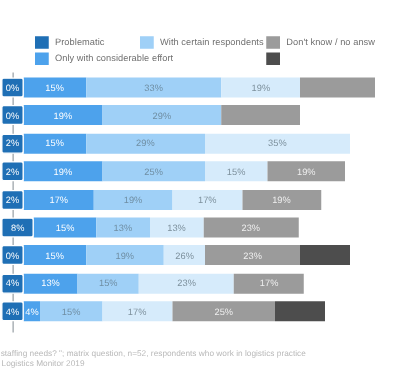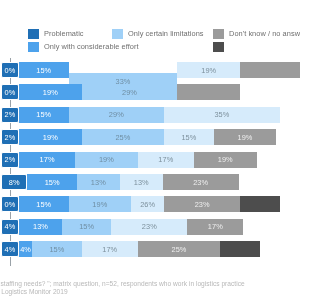--- a/index.html
+++ b/index.html
@@ -77,7 +77,7 @@
       </div>
       <div class="legend-item c1">
         <span class="swatch" style="background:#9fd0f7"></span>
-        <span class="ltext">Only certain limitations</span>
+        <span class="ltext">With certain respondents</span>
       </div>
       <div class="legend-item c2">
         <span class="swatch" style="background:#9b9b9b"></span>

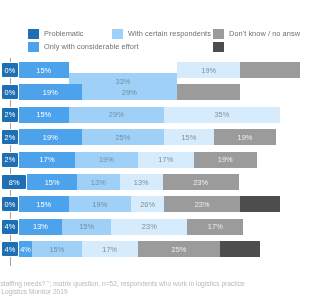--- a/index.html
+++ b/index.html
@@ -101,7 +101,7 @@
         <div class="bar-row" style="top: 4px;">
           <div class="seg zerotag" style="width: 18px;">0%</div>
           <div class="seg s1" style="width: 49.5px;">15%</div>
-          <div class="seg s2" style="width: 108.9px; margin-top: 11px;">33%</div>
+          <div class="seg s2" style="width: 108.9px;">33%</div>
           <div class="seg s3" style="width: 62.7px;">19%</div>
           <div class="seg s4" style="width: 62.7px;"></div>
         </div>

